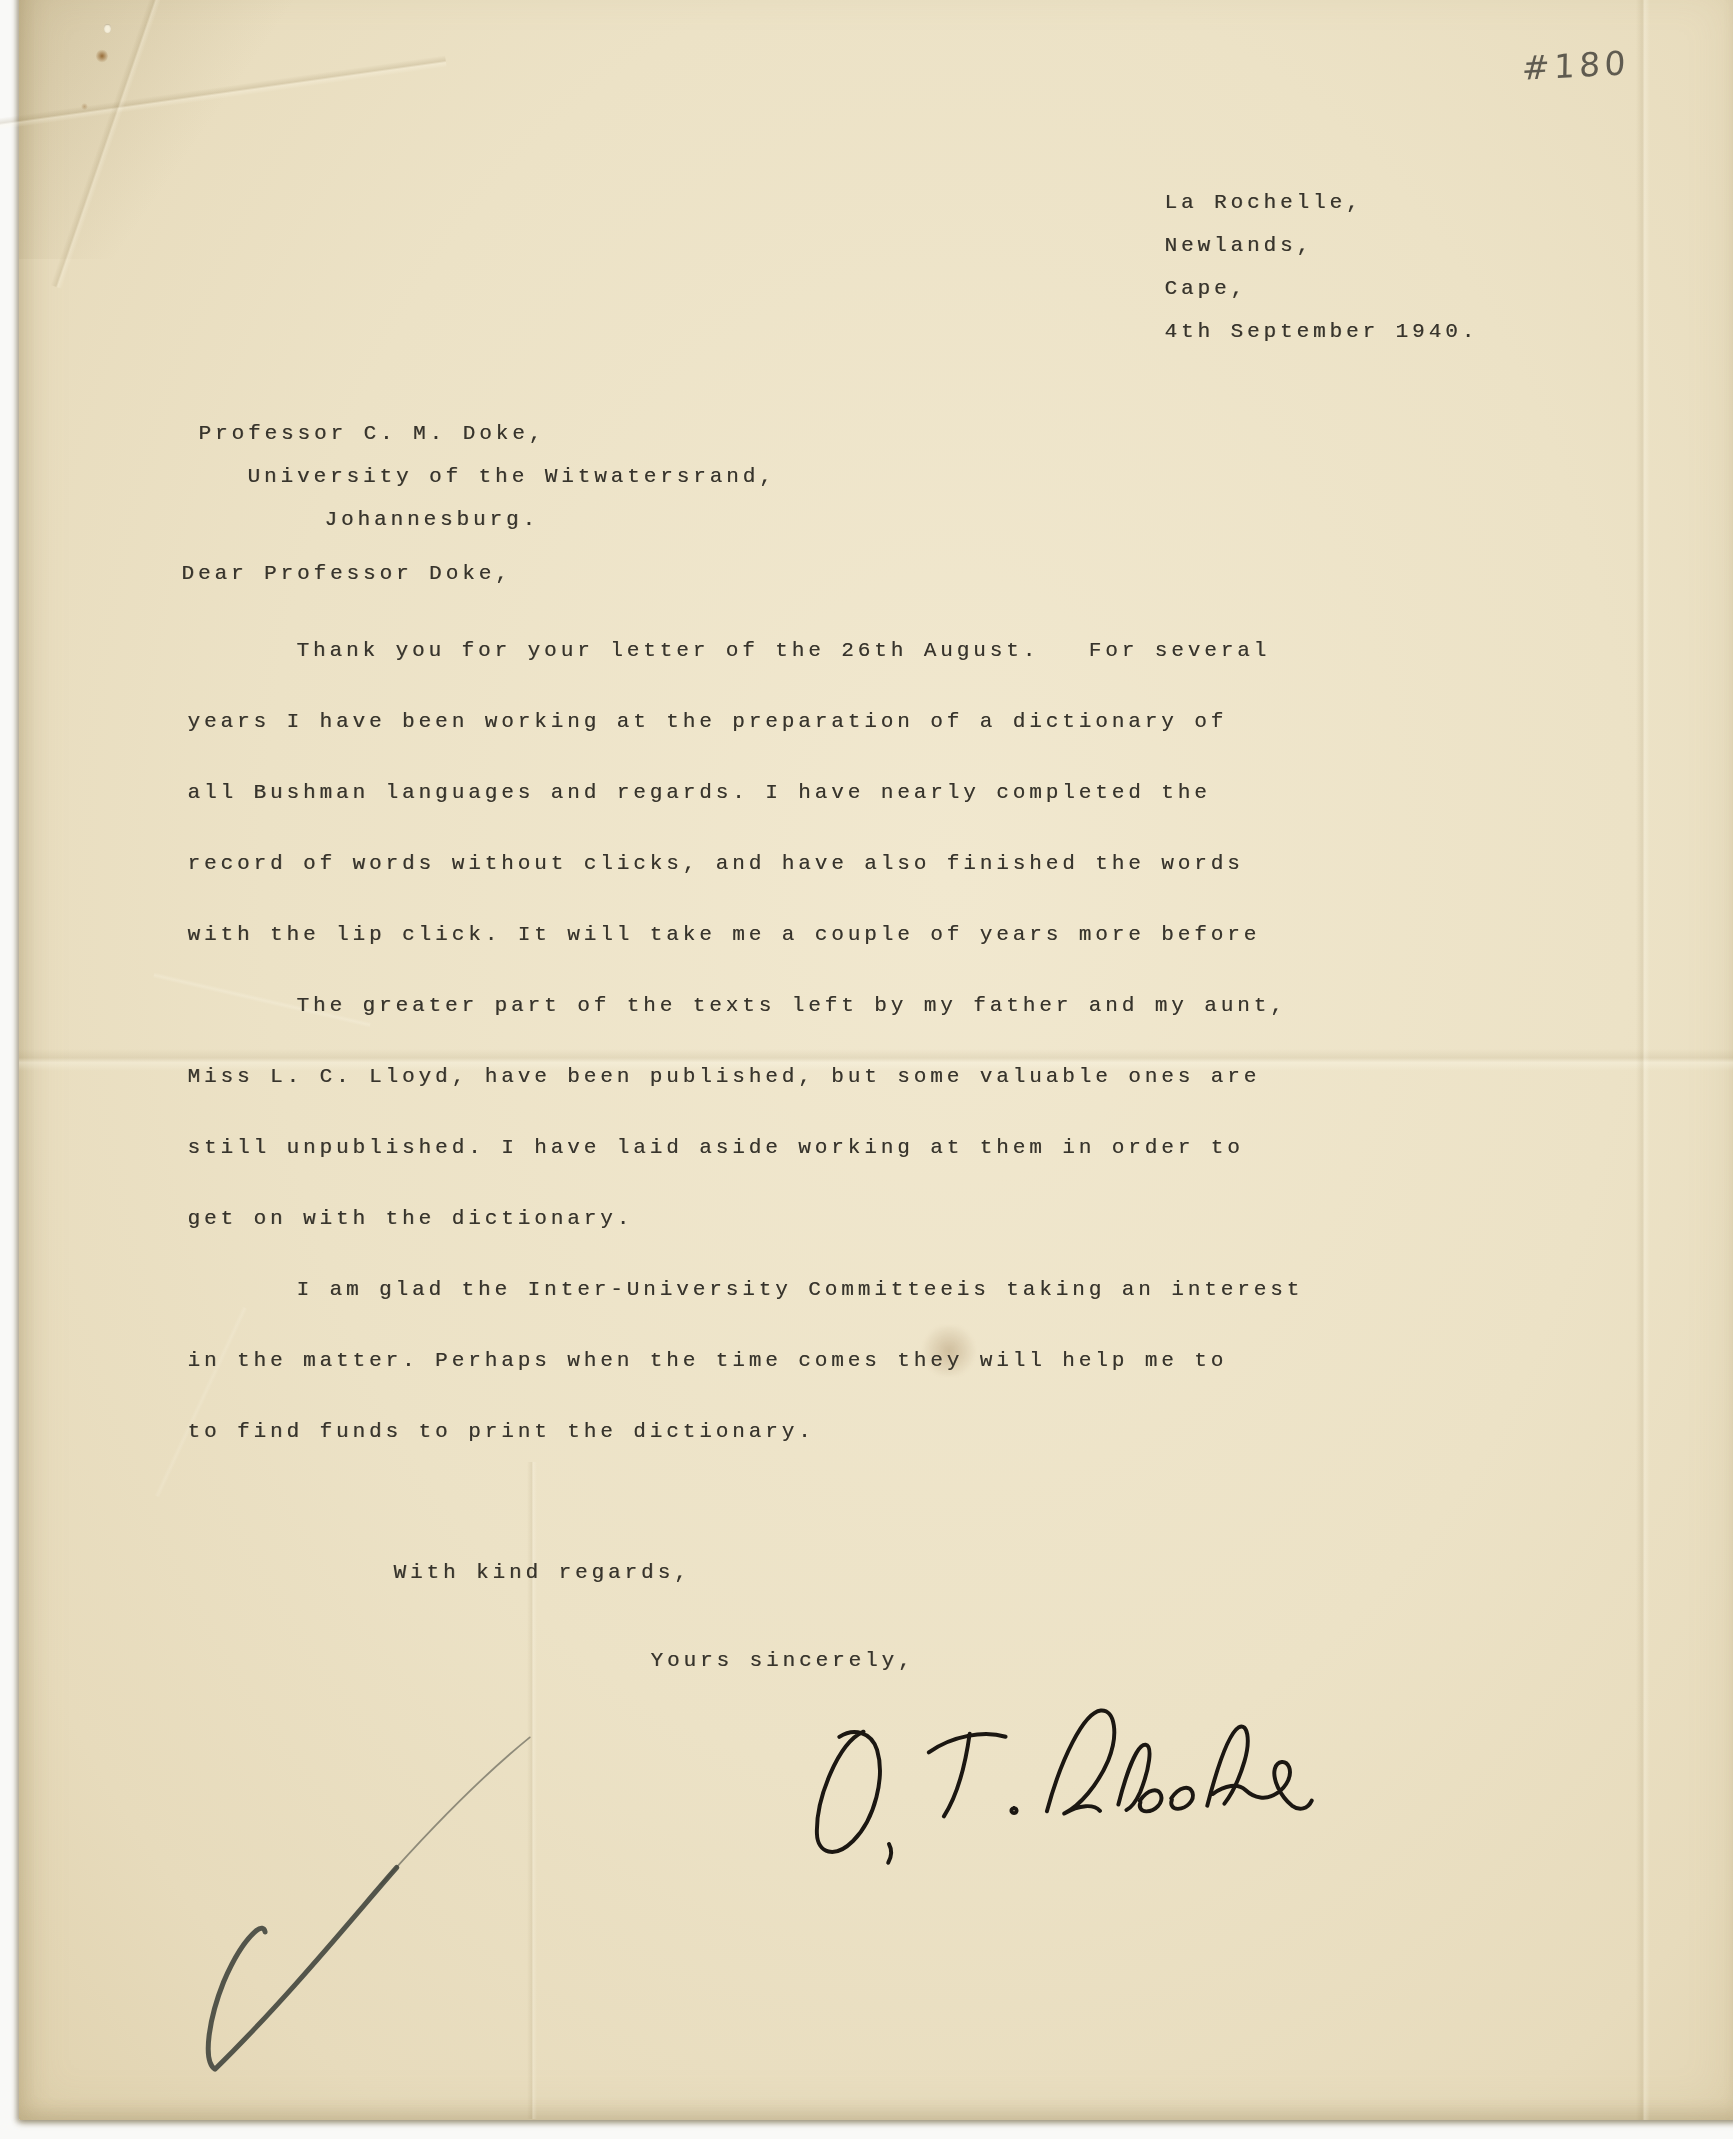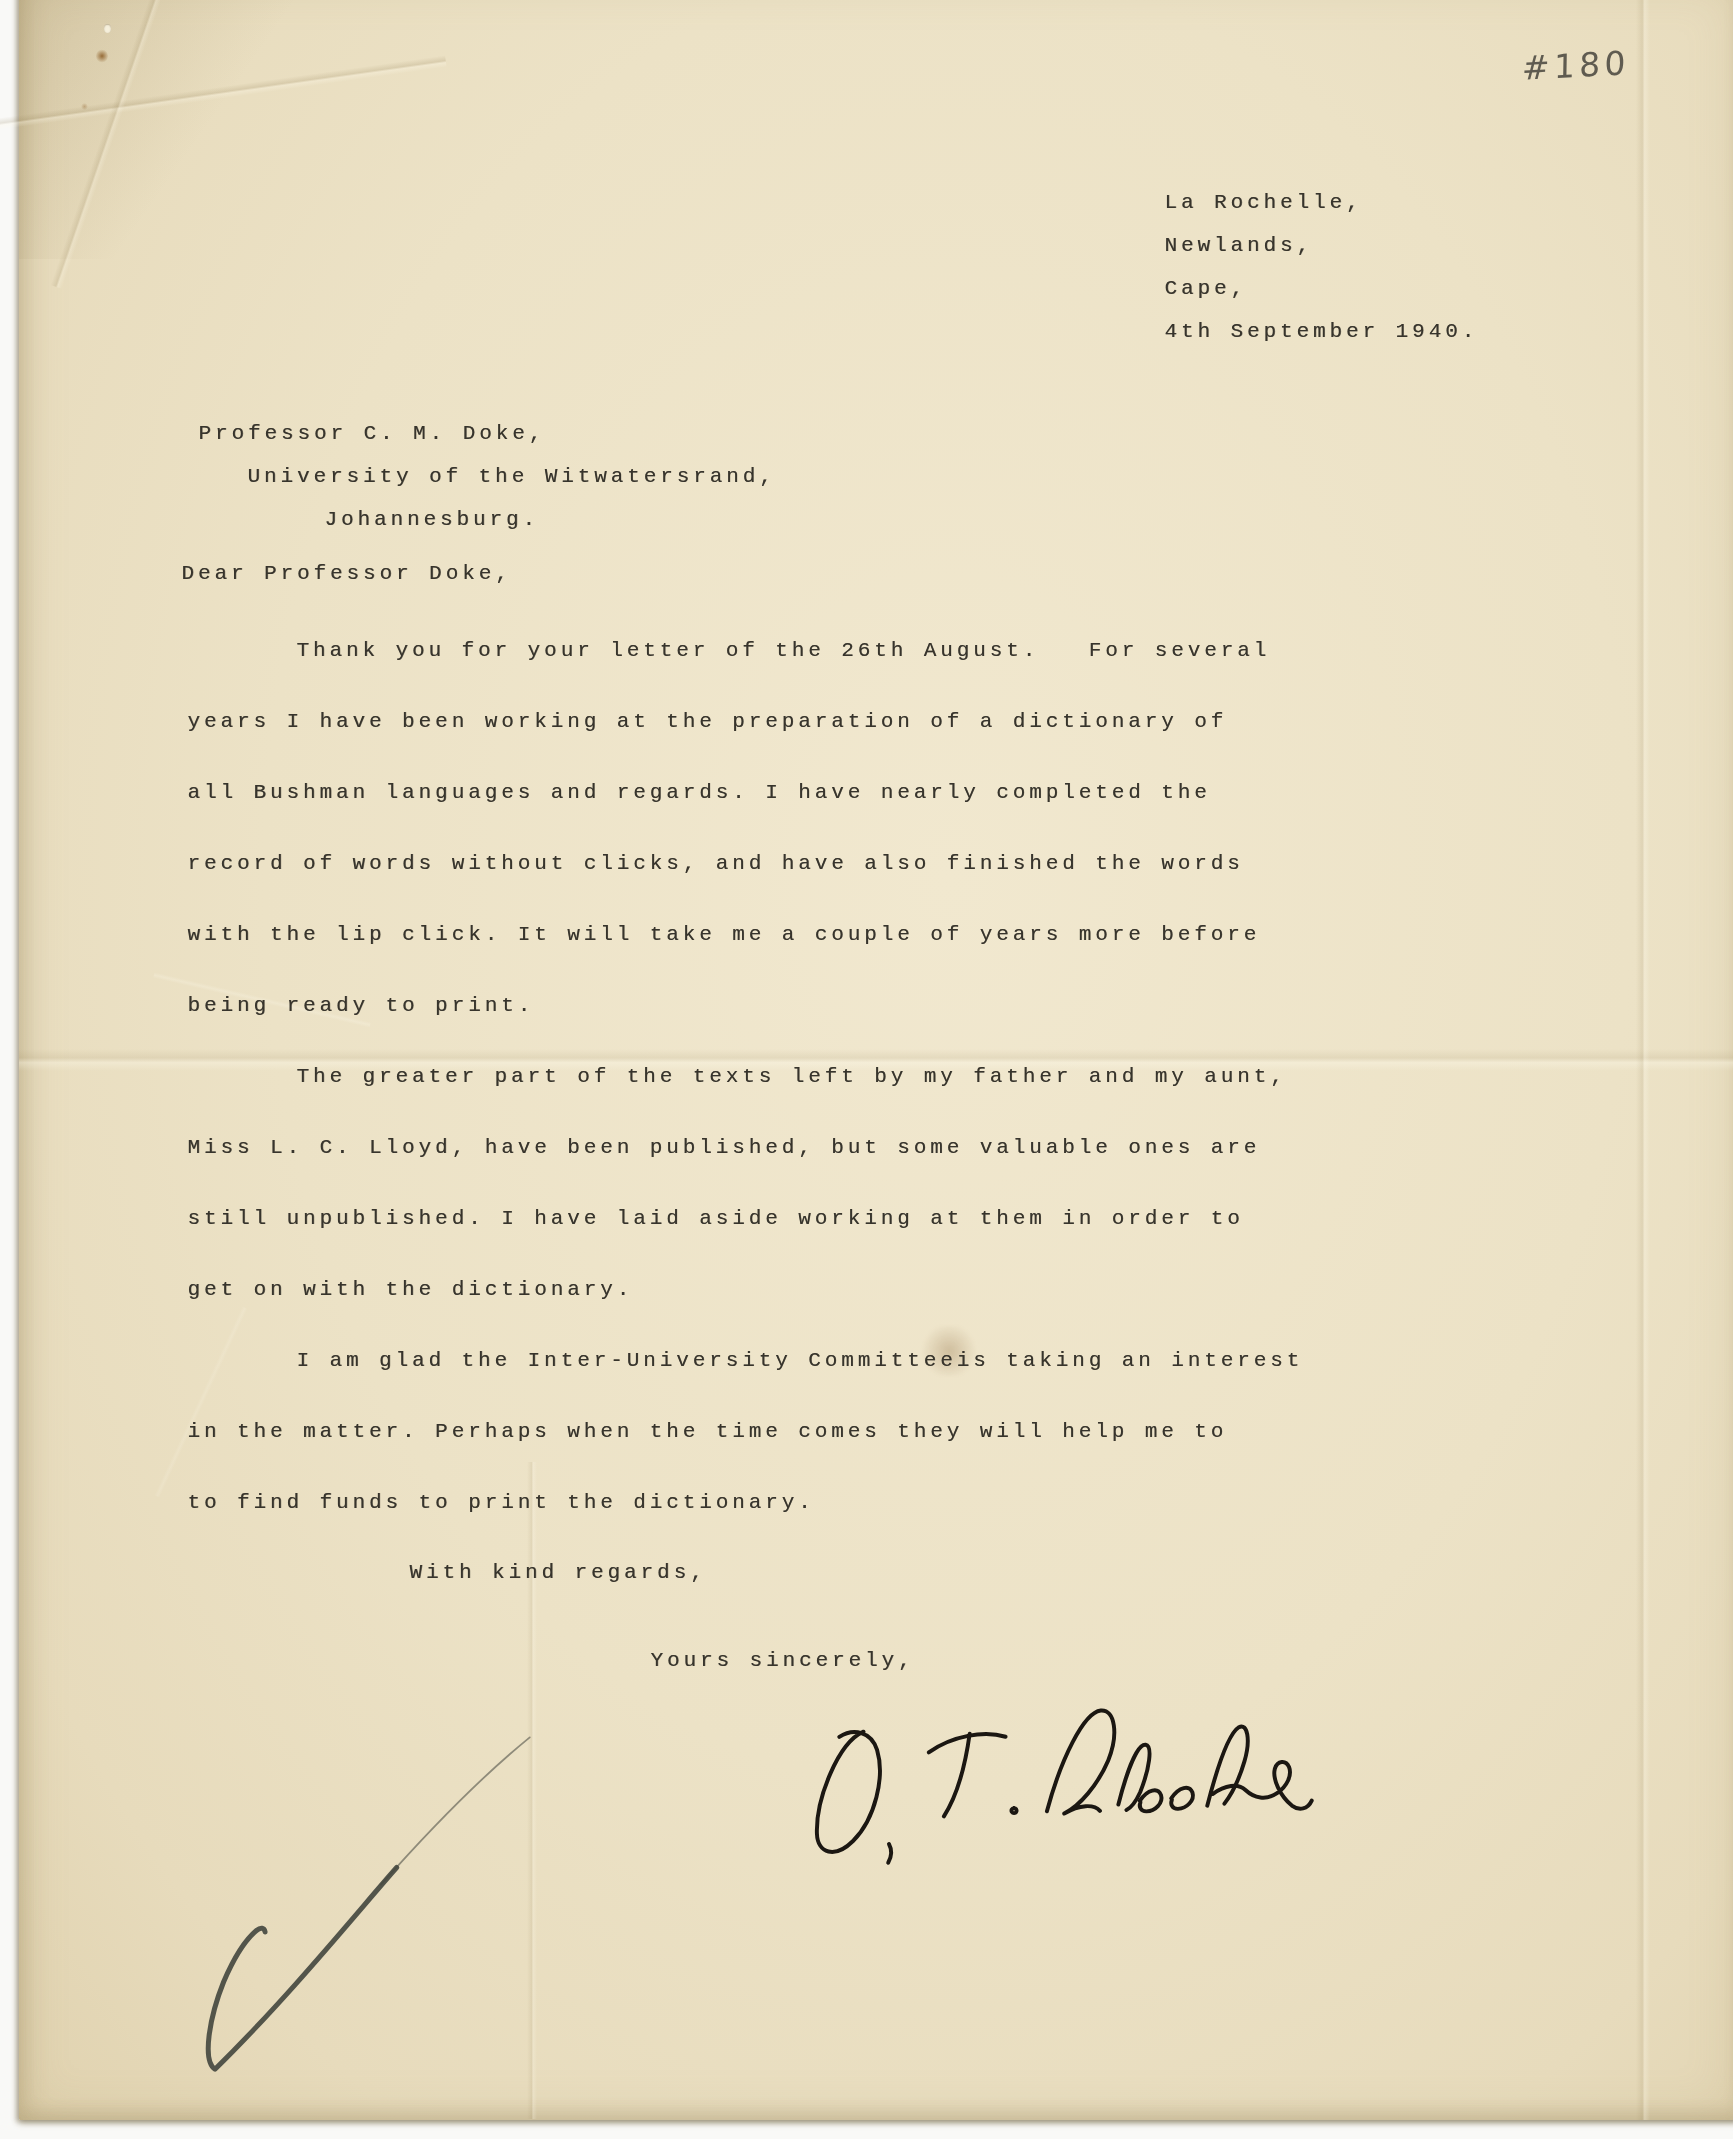--- a/index.html
+++ b/index.html
@@ -128,7 +128,6 @@
           <div class="tline">all Bushman languages and regards. I have nearly completed the</div>
           <div class="tline">record of words without clicks, and have also finished the words</div>
           <div class="tline">with the lip click. It will take me a couple of years more before</div>
-          <div class="tline">being ready to print.</div>
         </div>
         <div class="para">
           <div class="tline indent">The greater part of the texts left by my father and my aunt,</div>

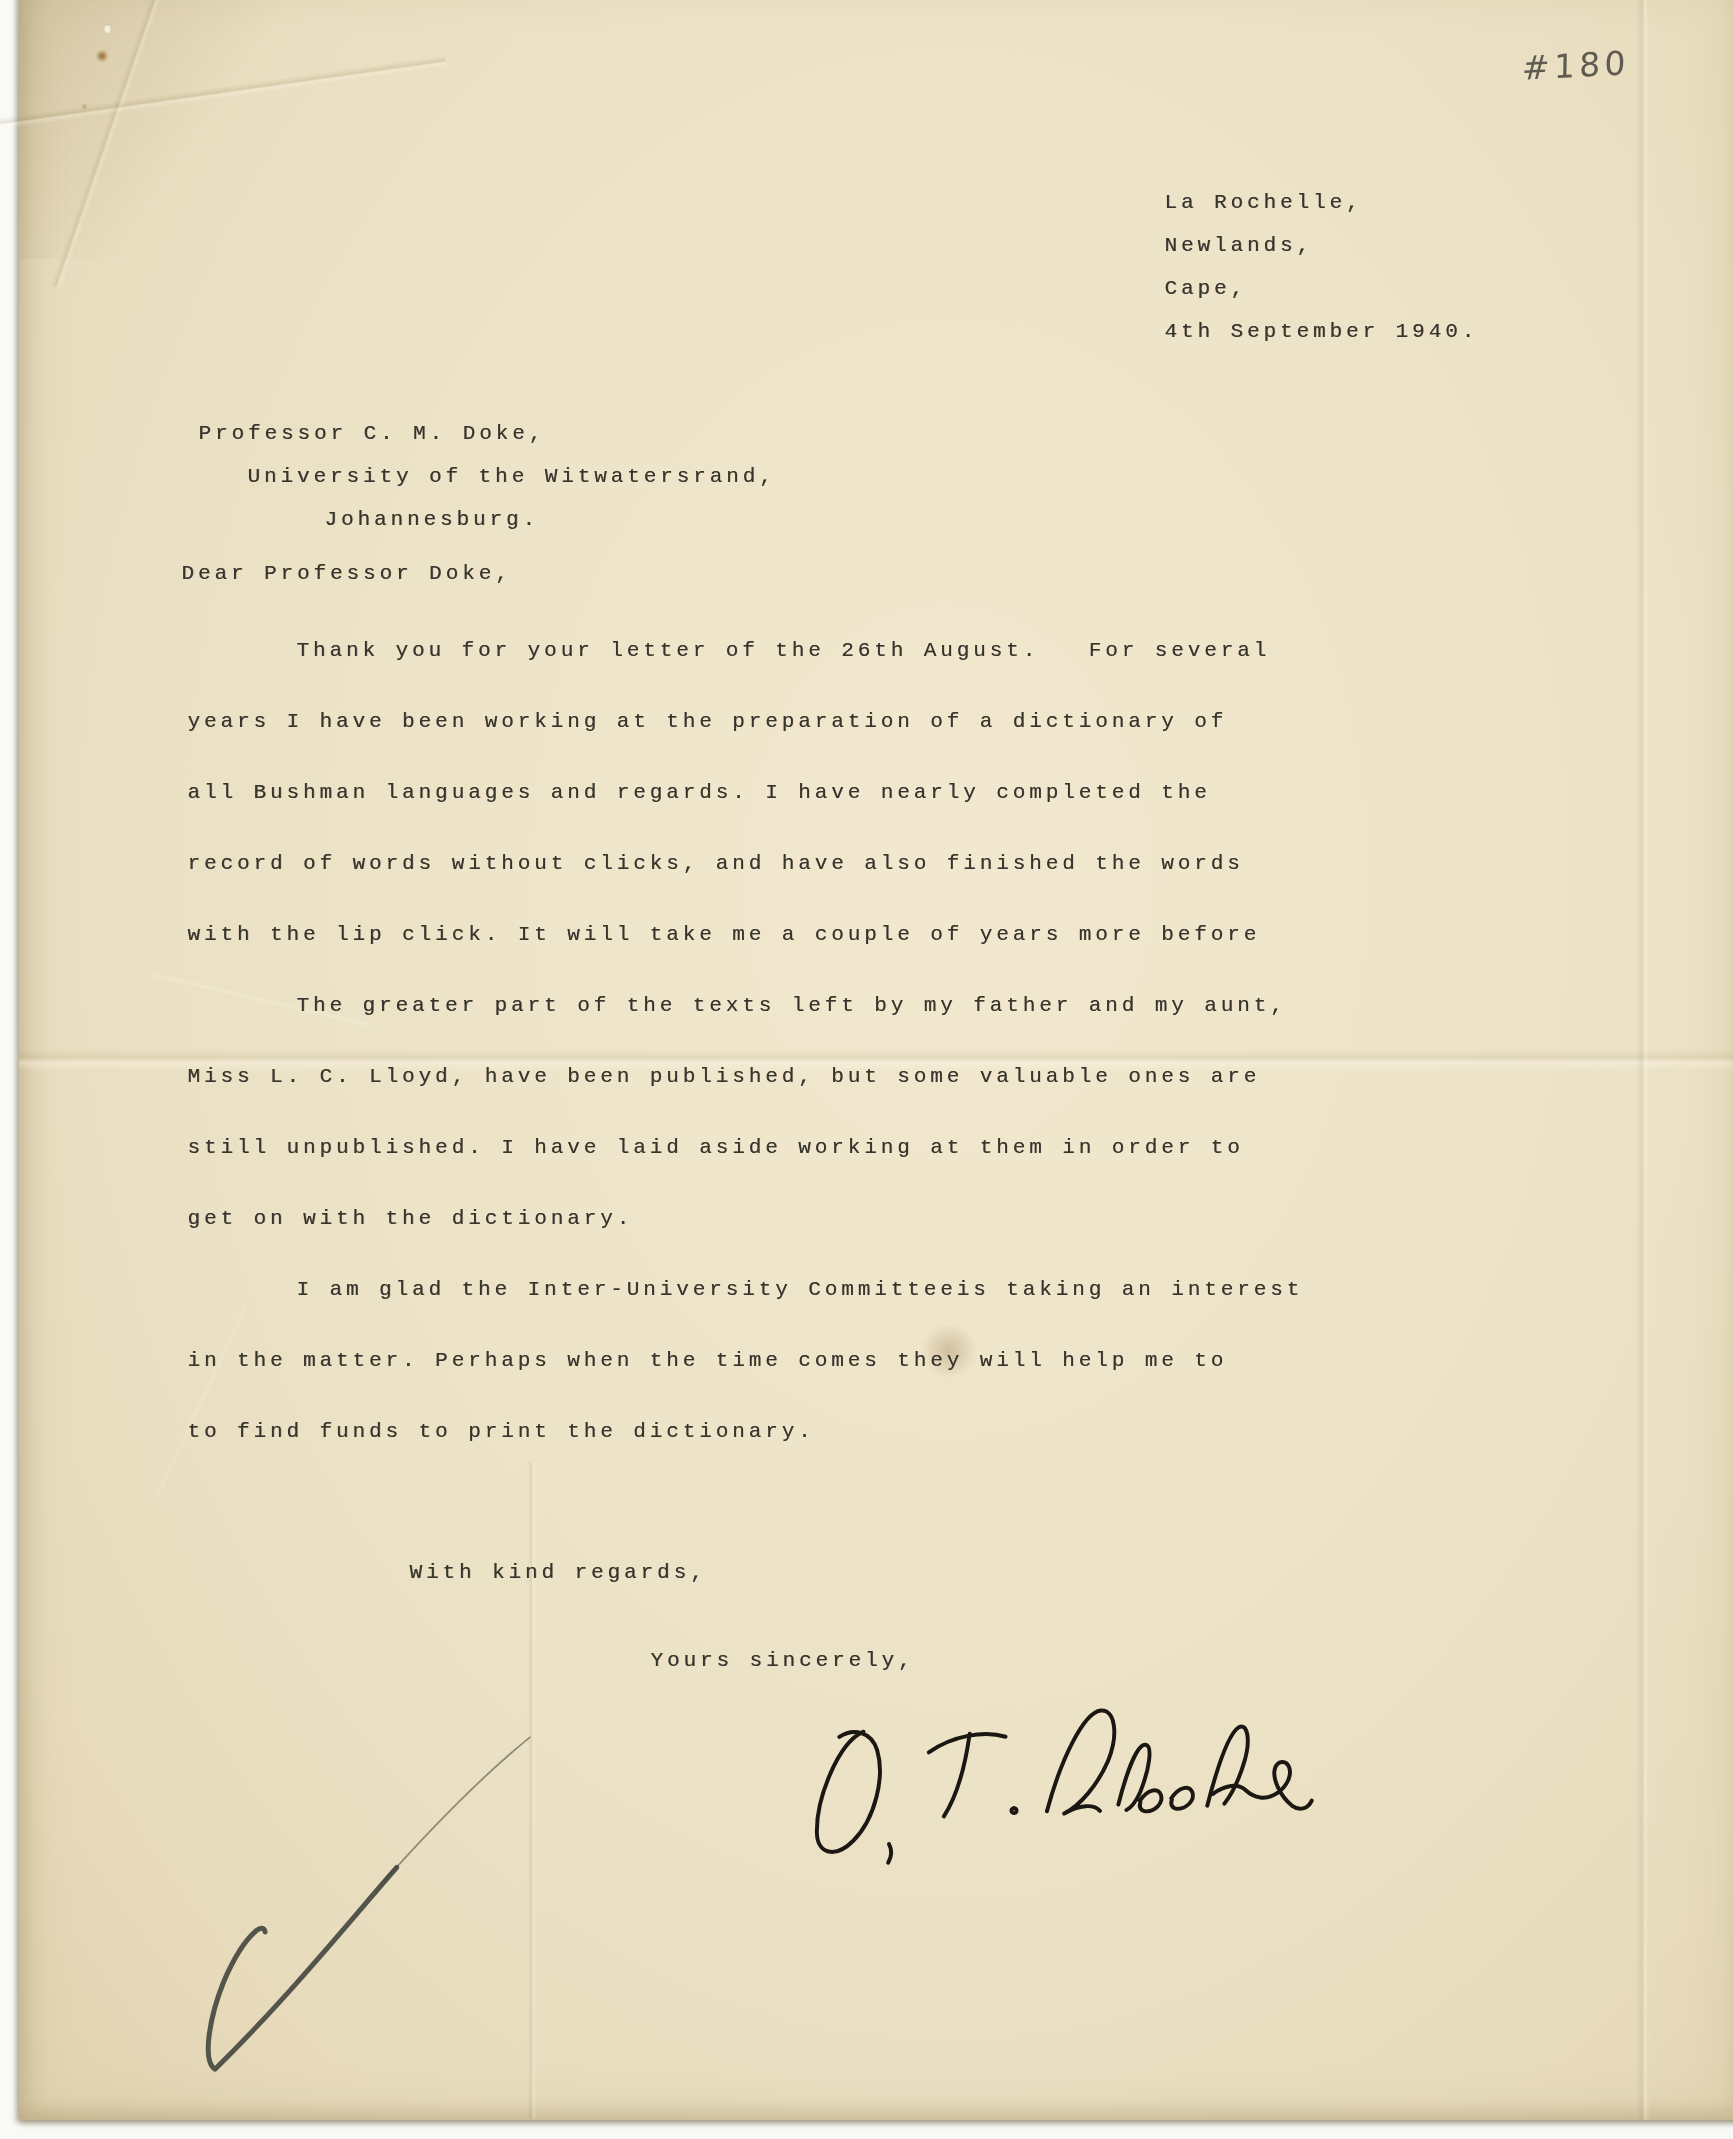--- a/index.html
+++ b/index.html
@@ -68,7 +68,7 @@
   .body{left:169px;top:635px;}
   .body .tline{line-height:71px;}
   .body .tline.indent{padding-left:109px;}
-  .closing-regards{left:391px;top:1571px;text-align:center;}
+  .closing-regards{left:375px;top:1571px;text-align:center;}
   .closing-regards .tline{line-height:43px;}
   .closing-sincerely{left:632px;top:1641px;margin-top:18px;}
   .closing-sincerely .tline{line-height:43px;}

